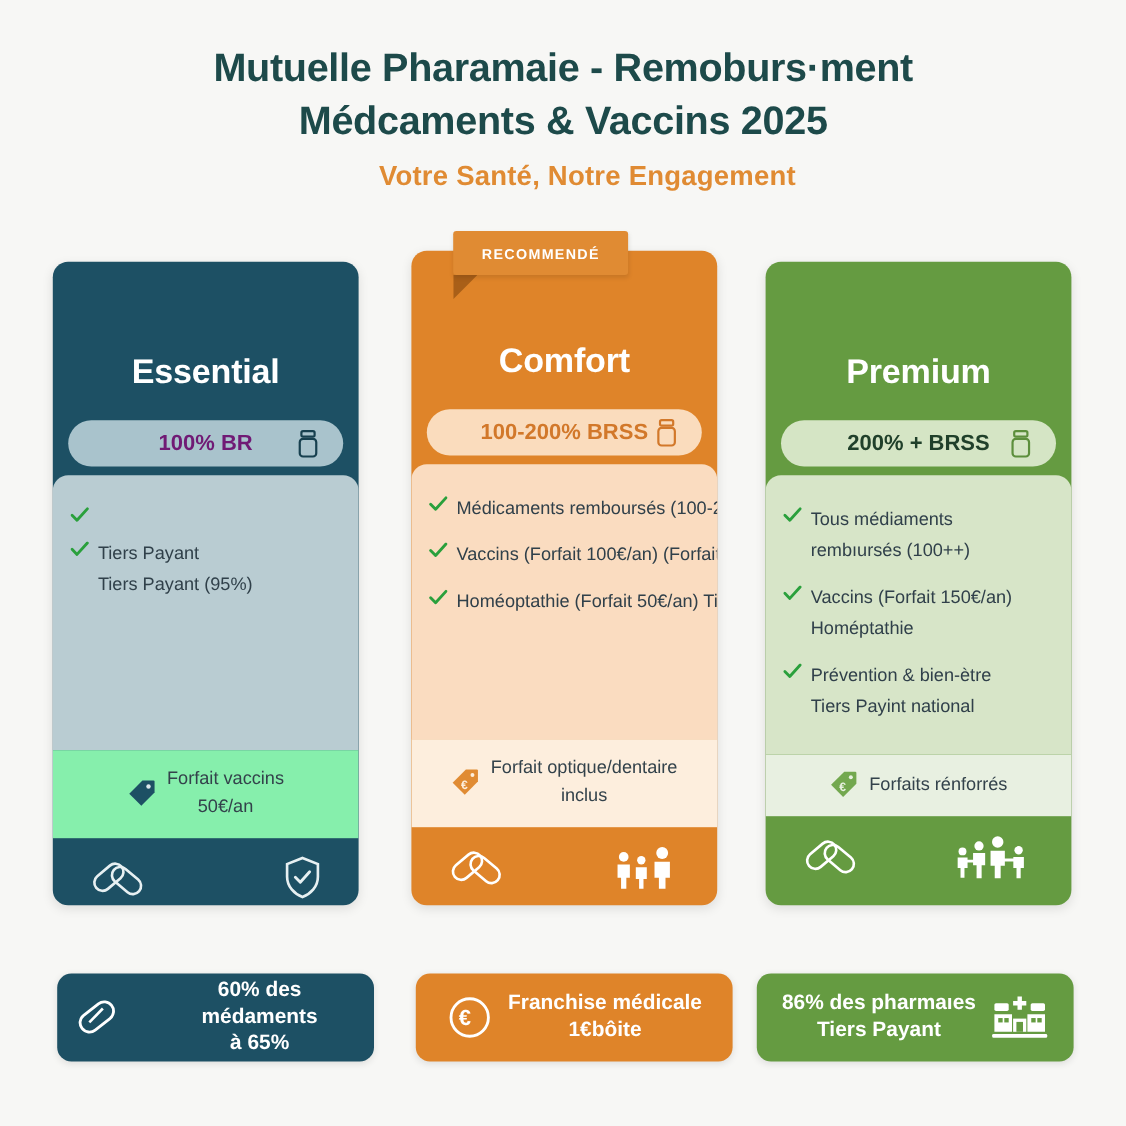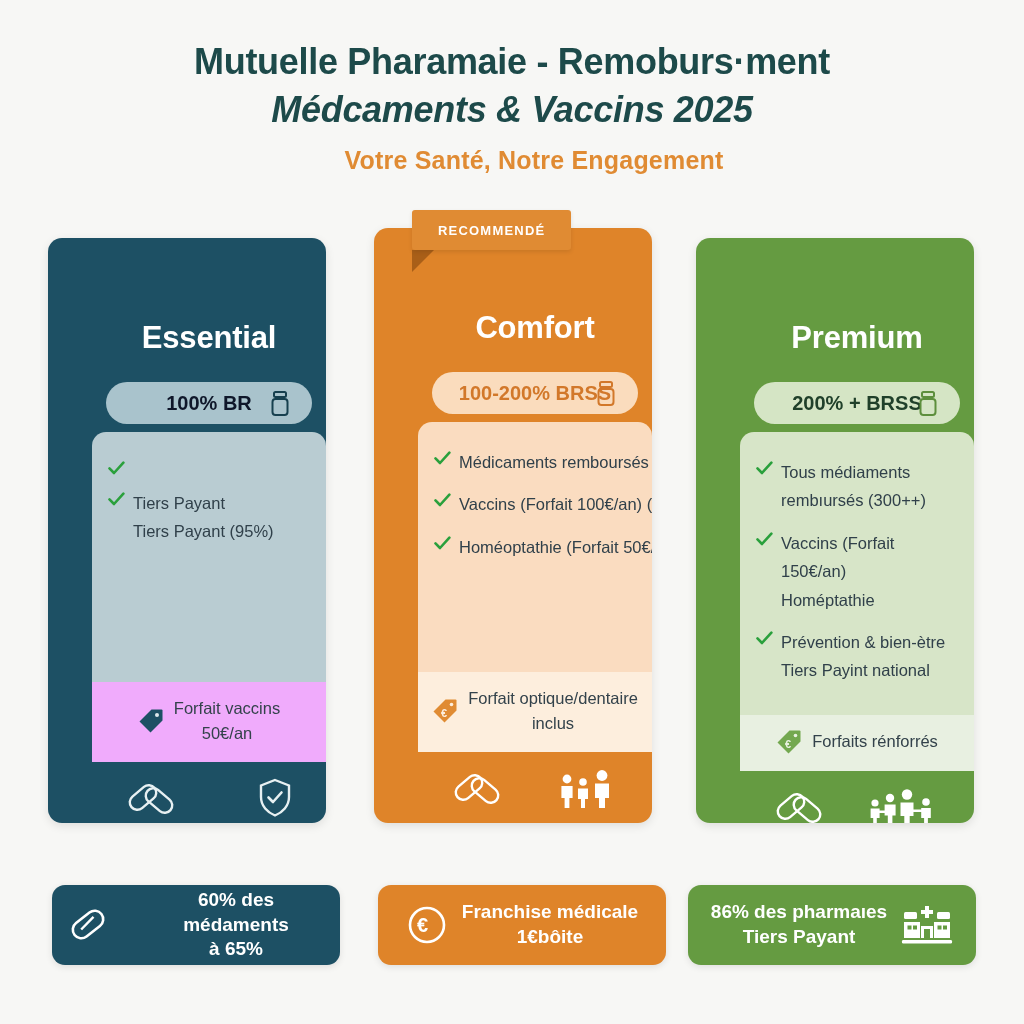--- a/index.html
+++ b/index.html
@@ -18,7 +18,7 @@
     font-size: 36px; font-weight: bold; color: #1d4a4a;
     line-height: 1.33; letter-spacing: -0.3px;
   }
-  .title .line2 { display: block; font-style: italic; }
+  .title .line2 { display: block; }
   .subtitle {
     margin-top: 12px; font-size: 25px; font-weight: bold;
     color: #e08b33; letter-spacing: 0.2px; padding-left: 44px;

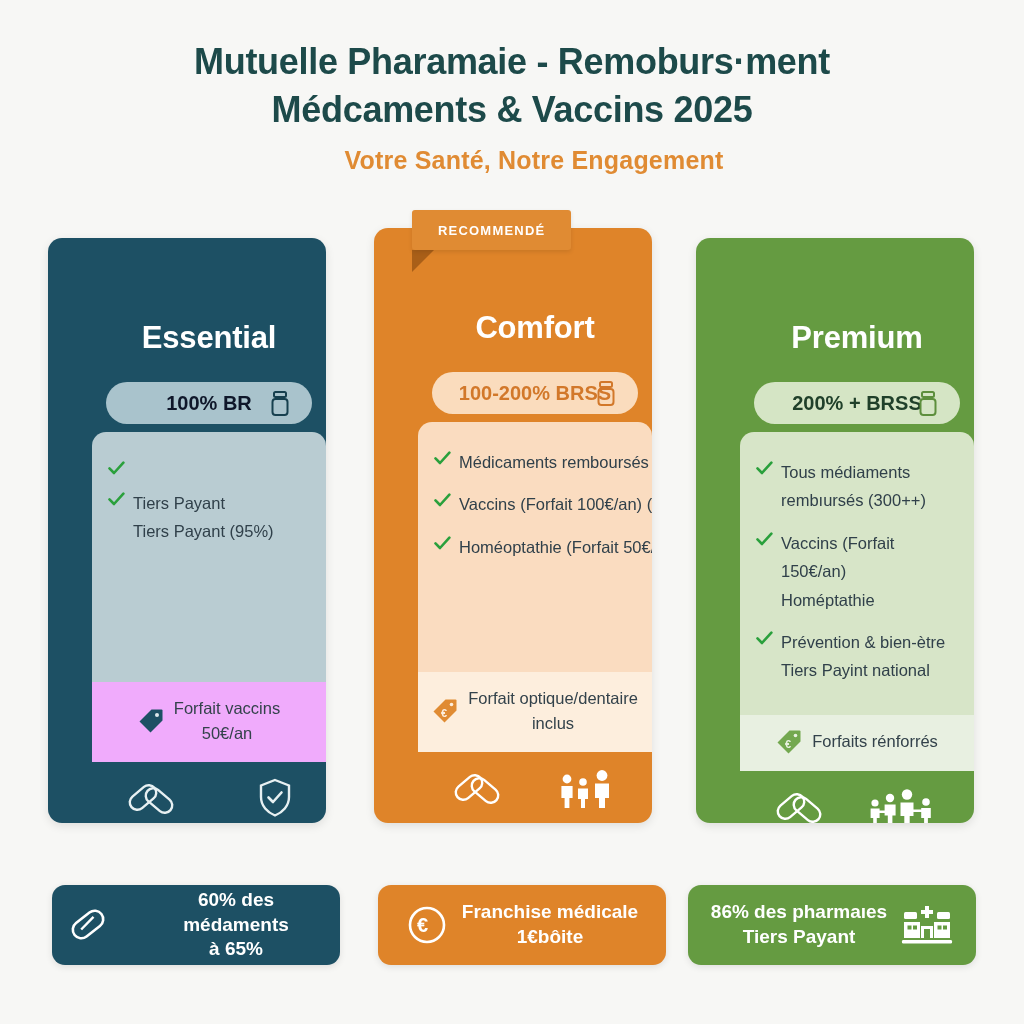--- a/index.html
+++ b/index.html
@@ -30,7 +30,7 @@
     position: absolute; width: 278px; border-radius: 14px;
     overflow: visible; box-shadow: 0 3px 10px rgba(0,0,0,.10);
   }
-  .card-inner { border-radius: 22px; overflow: hidden; height: 100%; padding-left: 44px; }
+  .card-inner { border-radius: 22px; overflow: hidden; height: 100%; }
   .card.essential { left: 48px;  top: 238px; height: 585px; background: #1d5064; }
   .card.comfort   { left: 374px; top: 228px; height: 595px; background: #df8429; }
   .card.premium   { left: 696px; top: 238px; height: 585px; background: #659b41; }

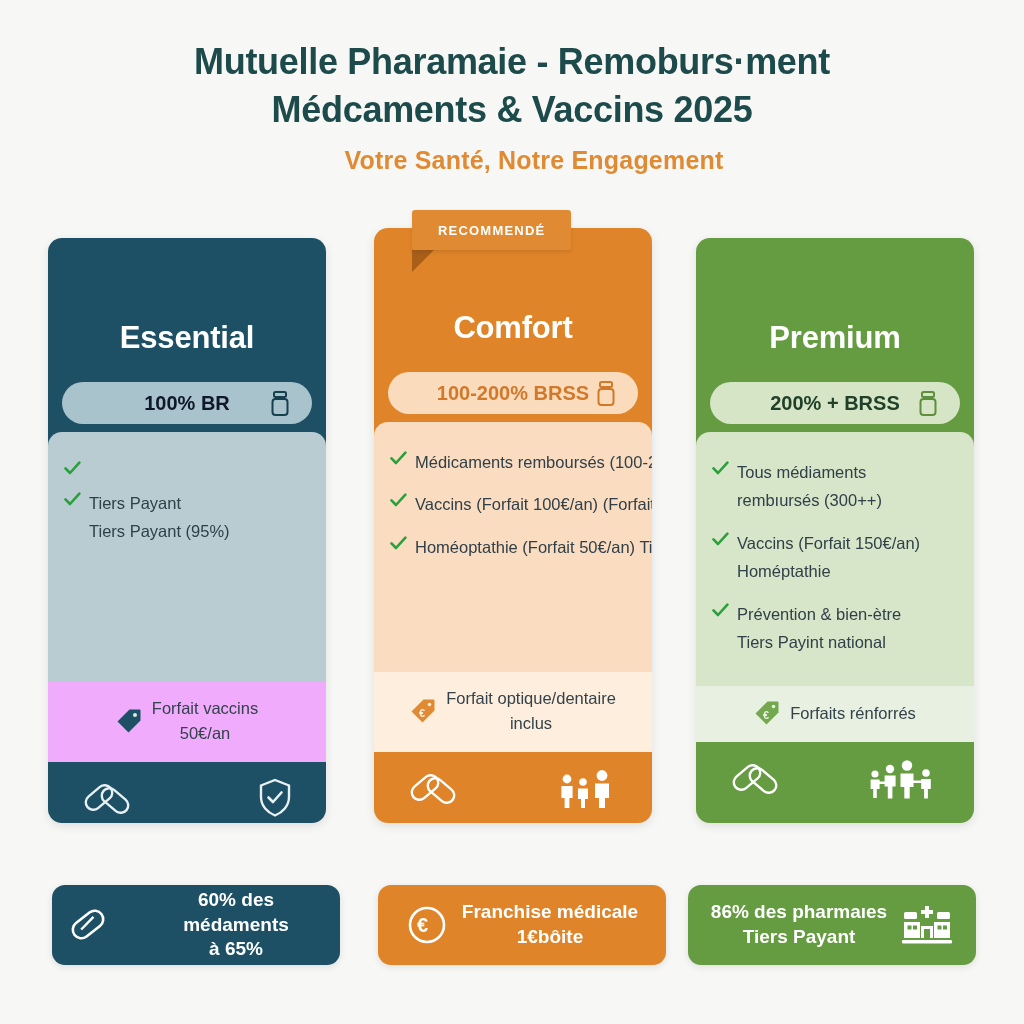--- a/index.html
+++ b/index.html
@@ -60,7 +60,7 @@
     font-size: 20px; font-weight: bold;
   }
   .badge .vial { position: absolute; right: 22px; top: 9px; }
-  .essential .badge { background: #a9c3cc; color: #0f172a; }
+  .essential .badge { background: #a9c3cc; color: #701a75; }
   .comfort   .badge { background: #fadcbd; color: #d2782a; }
   .premium   .badge { background: #d5e5c5; color: #20402a; }
 

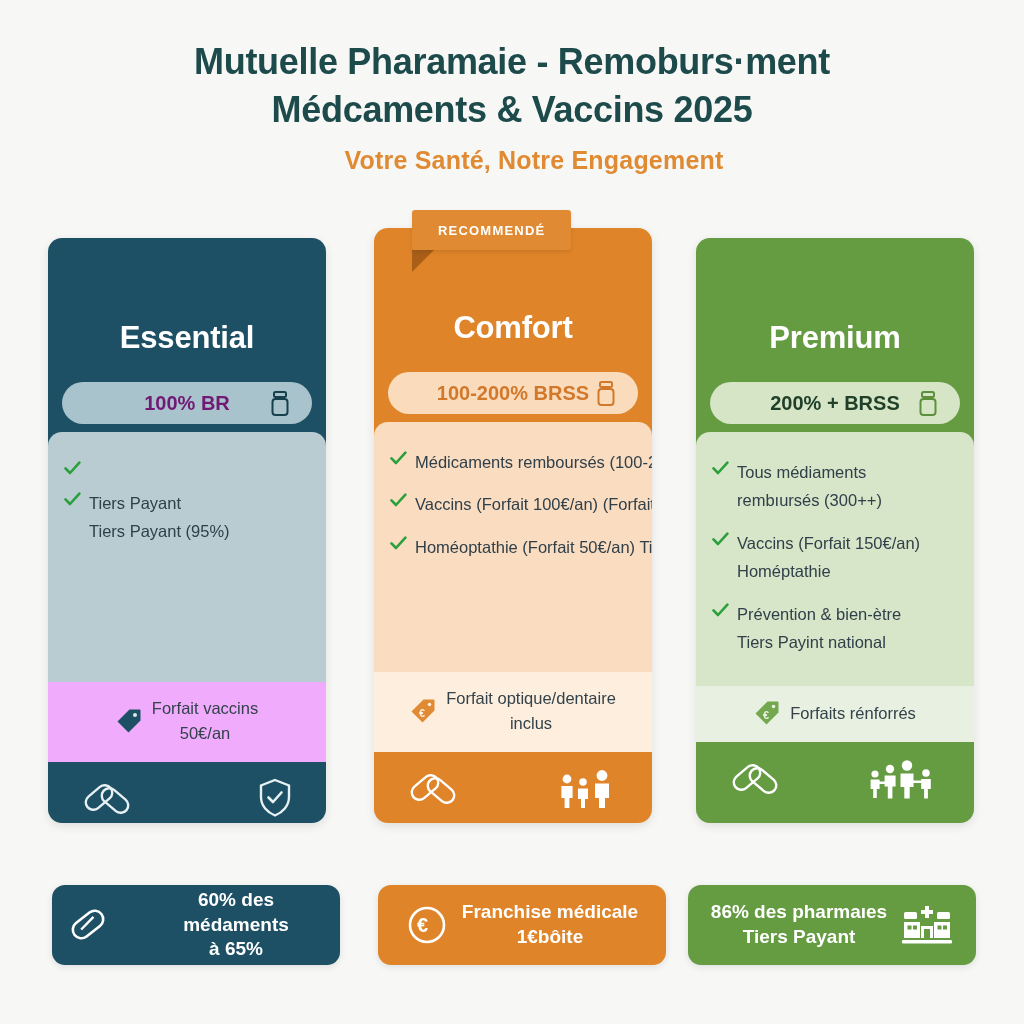--- a/index.html
+++ b/index.html
@@ -291,7 +291,7 @@
                 </svg>
             </span>
             <span class="feat-text">Tous médiaments
-rembıursés (300++)</span>
+rembıursés (100++)</span>
           </div>
           <div class="feat">
             <span class="check">

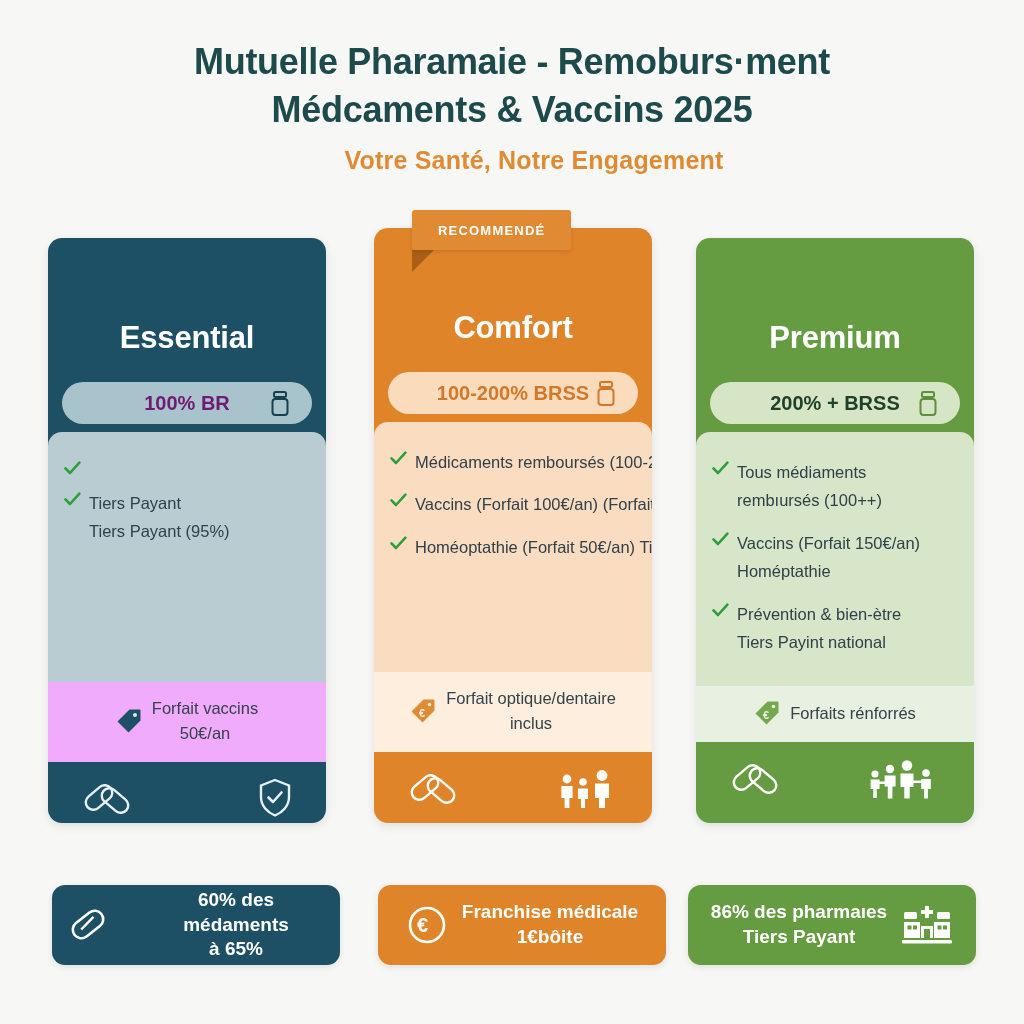--- a/index.html
+++ b/index.html
@@ -84,7 +84,7 @@
     padding: 14px 12px 16px 12px; text-align: center;
     display: flex; align-items: center; justify-content: center; gap: 10px;
   }
-  .essential .card-footnote { background: #f0abfc; }
+  .essential .card-footnote { background: #86efac; }
   .comfort   .card-footnote { background: #fdeedd; }
   .premium   .card-footnote { background: #e8f0e1; }
   .foot-text { font-size: 16.5px; line-height: 1.5; color: #33424b; white-space: pre-line; }

